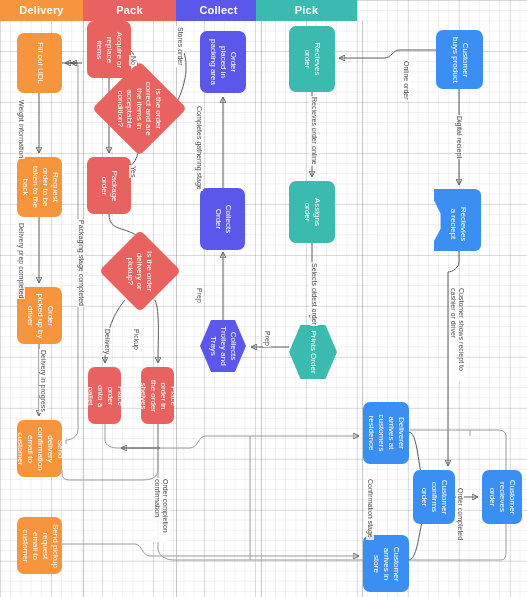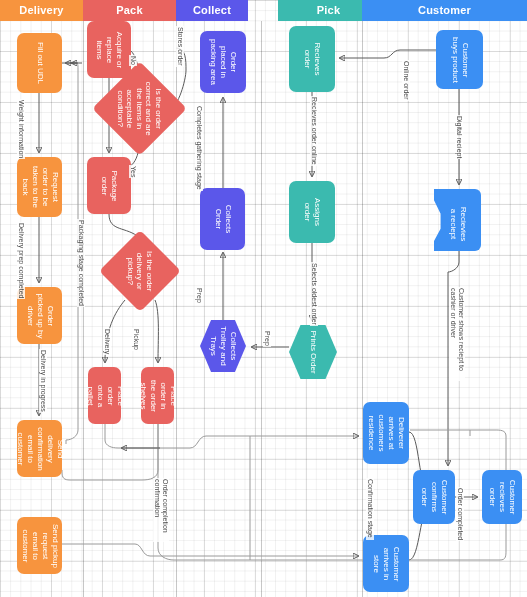--- a/index.html
+++ b/index.html
@@ -72,7 +72,7 @@
 
   <div class="lane-head" style="left:0;width:83px;background:#F7943E;">Delivery</div>
   <div class="lane-head" style="left:83px;width:93px;background:#E8635F;">Pack</div>
-  <div class="lane-head" style="left:176px;width:72px;background:#5B57EA;">Collect</div>
+  <div class="lane-head" style="left:176px;width:85px;background:#5B57EA;">Collect</div>
   <div class="lane-head" style="left:278px;width:101px;background:#3BBAAF;">Pick</div>
   <div class="lane-head" style="left:362px;width:165px;background:#3B8FF3;">Customer</div>
 

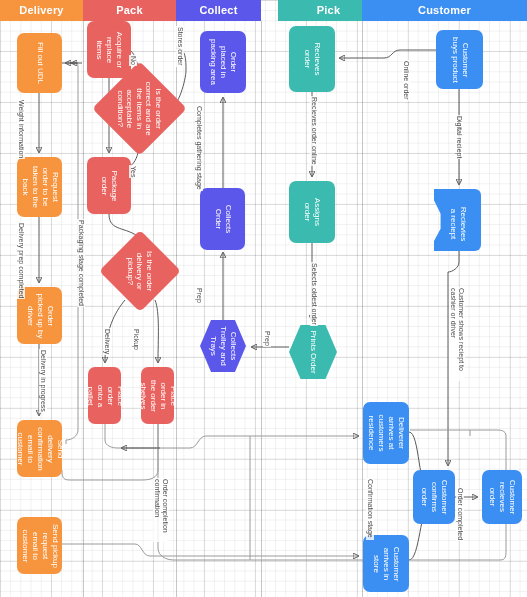--- a/index.html
+++ b/index.html
@@ -73,7 +73,7 @@
   <div class="lane-head" style="left:0;width:83px;background:#F7943E;">Delivery</div>
   <div class="lane-head" style="left:83px;width:93px;background:#E8635F;">Pack</div>
   <div class="lane-head" style="left:176px;width:85px;background:#5B57EA;">Collect</div>
-  <div class="lane-head" style="left:278px;width:101px;background:#3BBAAF;">Pick</div>
+  <div class="lane-head" style="left:256px;width:101px;background:#3BBAAF;">Pick</div>
   <div class="lane-head" style="left:362px;width:165px;background:#3B8FF3;">Customer</div>
 
   <div class="lane-sep" style="left:83px;"></div>

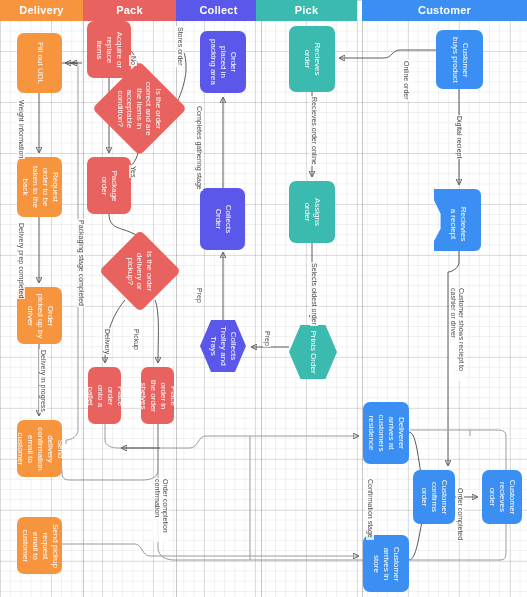--- a/index.html
+++ b/index.html
@@ -74,7 +74,6 @@
   <div class="lane-head" style="left:83px;width:93px;background:#E8635F;">Pack</div>
   <div class="lane-head" style="left:176px;width:85px;background:#5B57EA;">Collect</div>
   <div class="lane-head" style="left:256px;width:101px;background:#3BBAAF;">Pick</div>
-  <div class="lane-head" style="left:362px;width:165px;background:#3B8FF3;">Customer</div>
 
   <div class="lane-sep" style="left:83px;"></div>
   <div class="lane-sep" style="left:176px;"></div>

